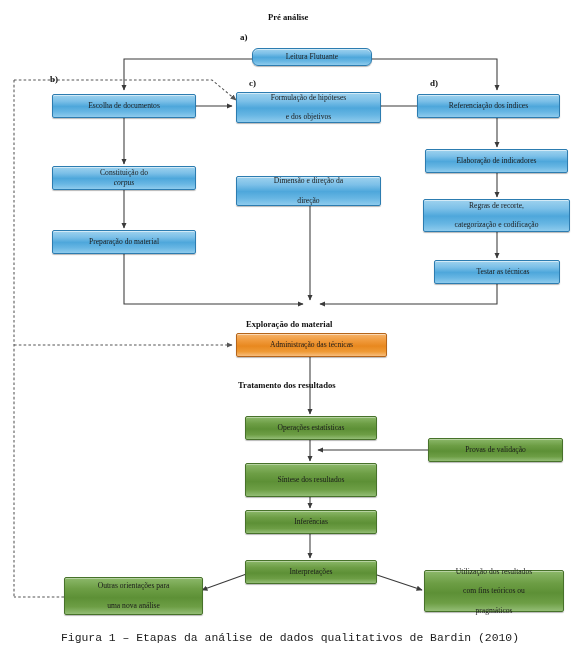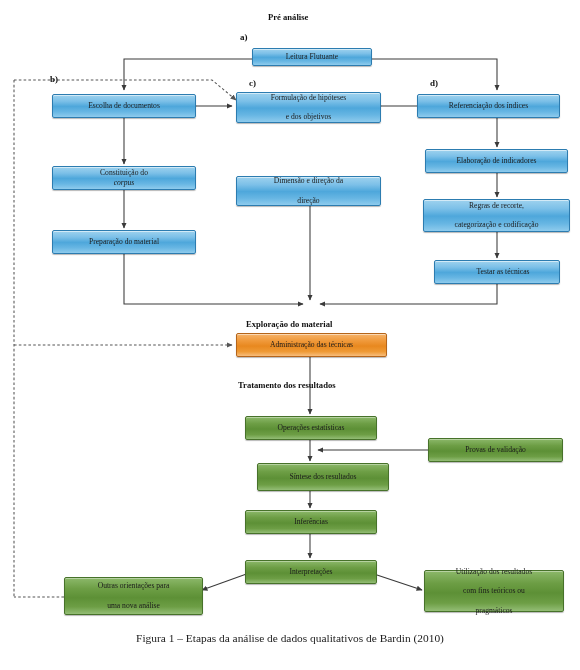--- a/index.html
+++ b/index.html
@@ -131,7 +131,7 @@
   <div class="steplabel" style="left:249px;top:78px;">c)</div>
   <div class="steplabel" style="left:430px;top:78px;">d)</div>
 
-  <div class="box blue" style="left:252px;top:48px;width:120px;height:18px;">
+  <div class="box blue" style="left:252px;top:48px;width:120px;height:18px;border-radius:6px;">
     <span>Leitura Flutuante</span>
   </div>
 

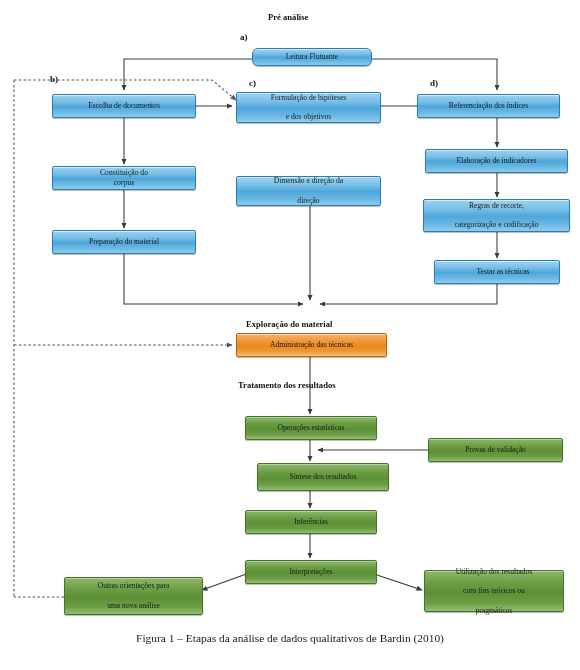--- a/index.html
+++ b/index.html
@@ -195,7 +195,7 @@
     <span>Provas de validação</span>
   </div>
 
-  <div class="box green" style="left:257px;top:463px;width:132px;height:28px;">
+  <div class="box green" style="left:245px;top:463px;width:132px;height:34px;">
     <span>Síntese dos resultados</span>
   </div>
 

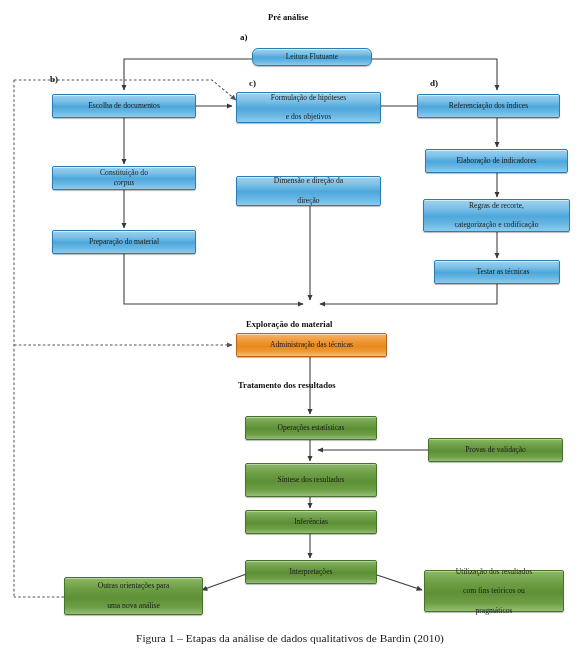--- a/index.html
+++ b/index.html
@@ -222,7 +222,7 @@
     </span>
   </div>
 
-  <div class="caption" style="top:632px;">Figura 1 – Etapas da análise de dados qualitativos de Bardin (2010)</div>
+  <div class="caption" style="top:632px;font-family:Liberation Mono, monospace;">Figura 1 – Etapas da análise de dados qualitativos de Bardin (2010)</div>
 
 </div>
 

